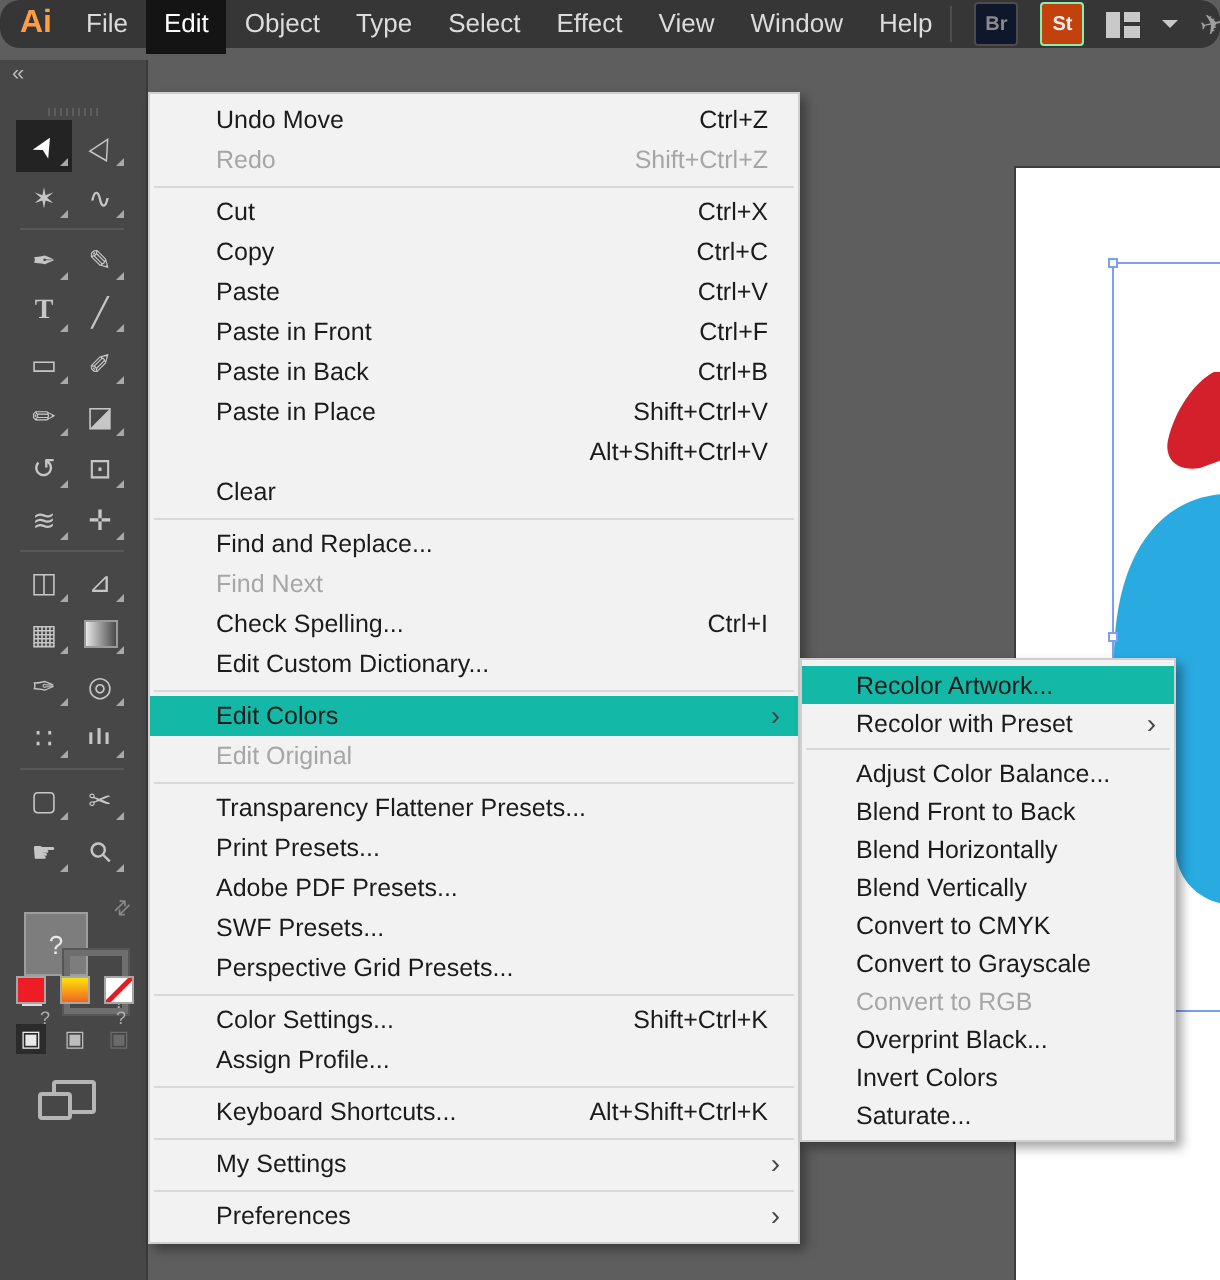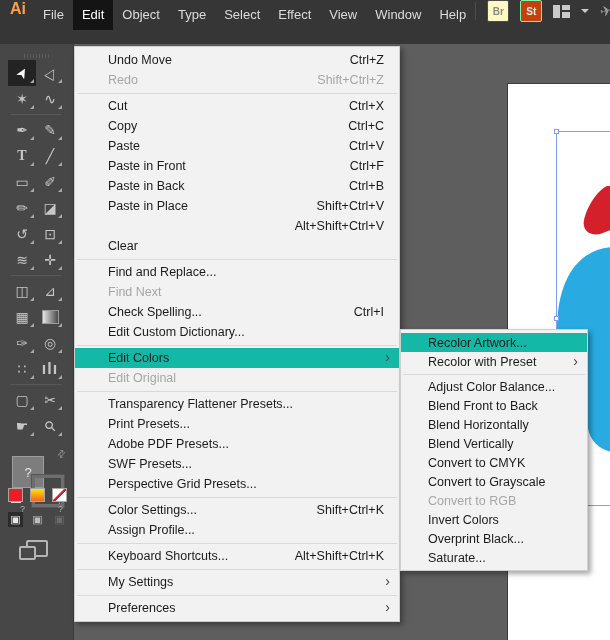--- a/index.html
+++ b/index.html
@@ -7,8 +7,8 @@
        font-family:"Liberation Sans",sans-serif;background:#5e5e5e;
        -webkit-font-smoothing:antialiased;}
   
-  .menubar{position:absolute;left:0;top:0;width:610px;height:44px;background:#363636;
-           display:flex;align-items:flex-start;z-index:30;color:#dcdcdc;font-size:13px;}
+  .menubar{position:absolute;left:0;top:0;width:610px;height:24px;background:#363636;
+           display:flex;align-items:center;z-index:30;color:#dcdcdc;font-size:13px;border-radius:10px;}
   .ai-logo{color:#ff9d45;font-weight:bold;font-size:16px;padding:0 8px 0 10px;}
   .mb-item{height:30px;line-height:30px;padding:0 9px;cursor:default;}
   .mb-item.active{background:#141414;color:#fff;}

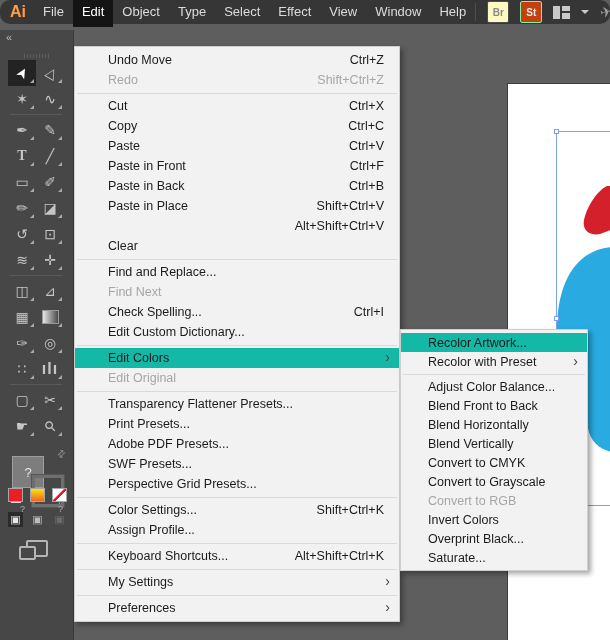--- a/index.html
+++ b/index.html
@@ -16,7 +16,7 @@
   .mb-sep{width:1px;height:18px;background:#4d4d4d;}
   .sq-btn{width:20px;height:20px;display:flex;align-items:center;justify-content:center;
           font-size:10px;font-weight:bold;border-radius:2px;}
-  .btn-br{background:#fef9c3;border:1px solid #4c4c4c;color:#8a8a8a;}
+  .btn-br{background:#0f172a;border:1px solid #4c4c4c;color:#8a8a8a;}
   .btn-st{background:#c2410c;border:1px solid #86efac;color:#ececec;}
   .ws-icon{position:relative;width:17px;height:13px;}
   .ws-icon i{position:absolute;background:#c9c9c9;}

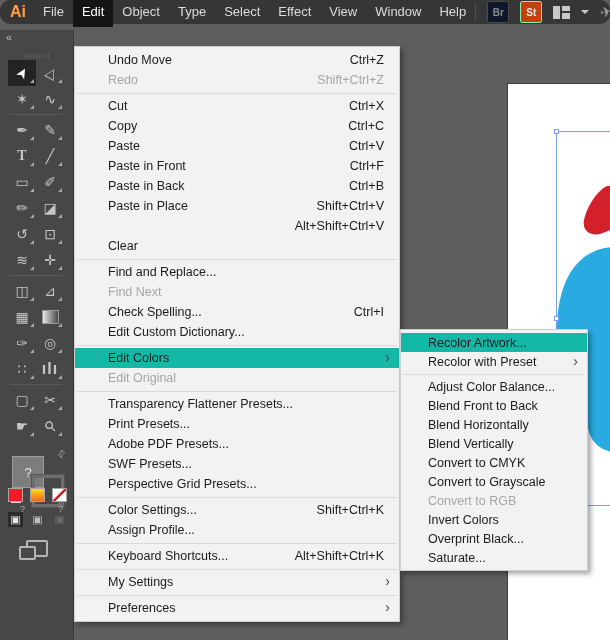--- a/index.html
+++ b/index.html
@@ -44,7 +44,7 @@
   .divider::after{display:none;}
   .t-selection-tool .glyph,.t-direct-selection-tool .glyph{transform:rotate(-60deg);}
   .t-zoom-tool .glyph{transform:rotate(-45deg);}
-  .t-column-graph-tool .glyph{font-size:16px;font-weight:bold;letter-spacing:1px;}
+  .t-column-graph-tool .glyph{font-size:11px;font-weight:bold;letter-spacing:1px;}
   .t-type-tool .glyph{font-family:"Liberation Serif",serif;font-weight:bold;}
   .t-gradient-tool .glyph{color:transparent;width:15px;height:12px;
         background:linear-gradient(90deg,#e6e6e6,#4a4a4a);border:1px solid #9a9a9a;}

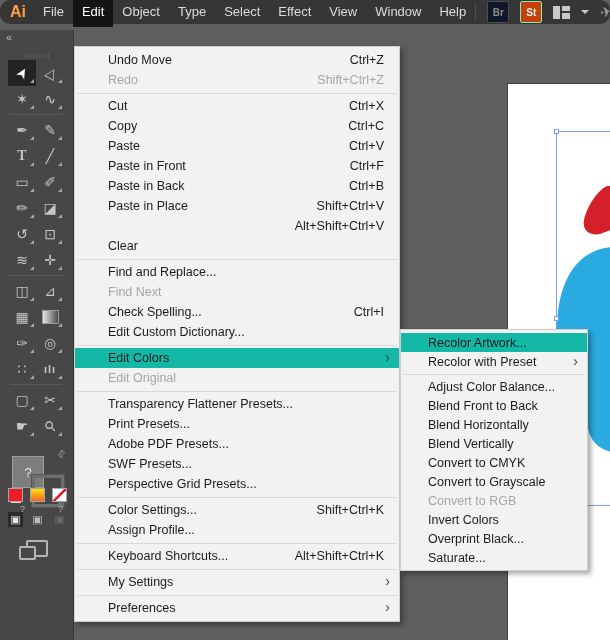--- a/index.html
+++ b/index.html
@@ -618,18 +618,18 @@
       </div>
 
       <div class="mi">
+        <span class="mi-label">Overprint Black...</span>
+        <span class="mi-shortcut"></span>
+
+      </div>
+
+      <div class="mi">
         <span class="mi-label">Invert Colors</span>
         <span class="mi-shortcut"></span>
 
       </div>
 
       <div class="mi">
-        <span class="mi-label">Overprint Black...</span>
-        <span class="mi-shortcut"></span>
-
-      </div>
-
-      <div class="mi">
         <span class="mi-label">Saturate...</span>
         <span class="mi-shortcut"></span>
 

